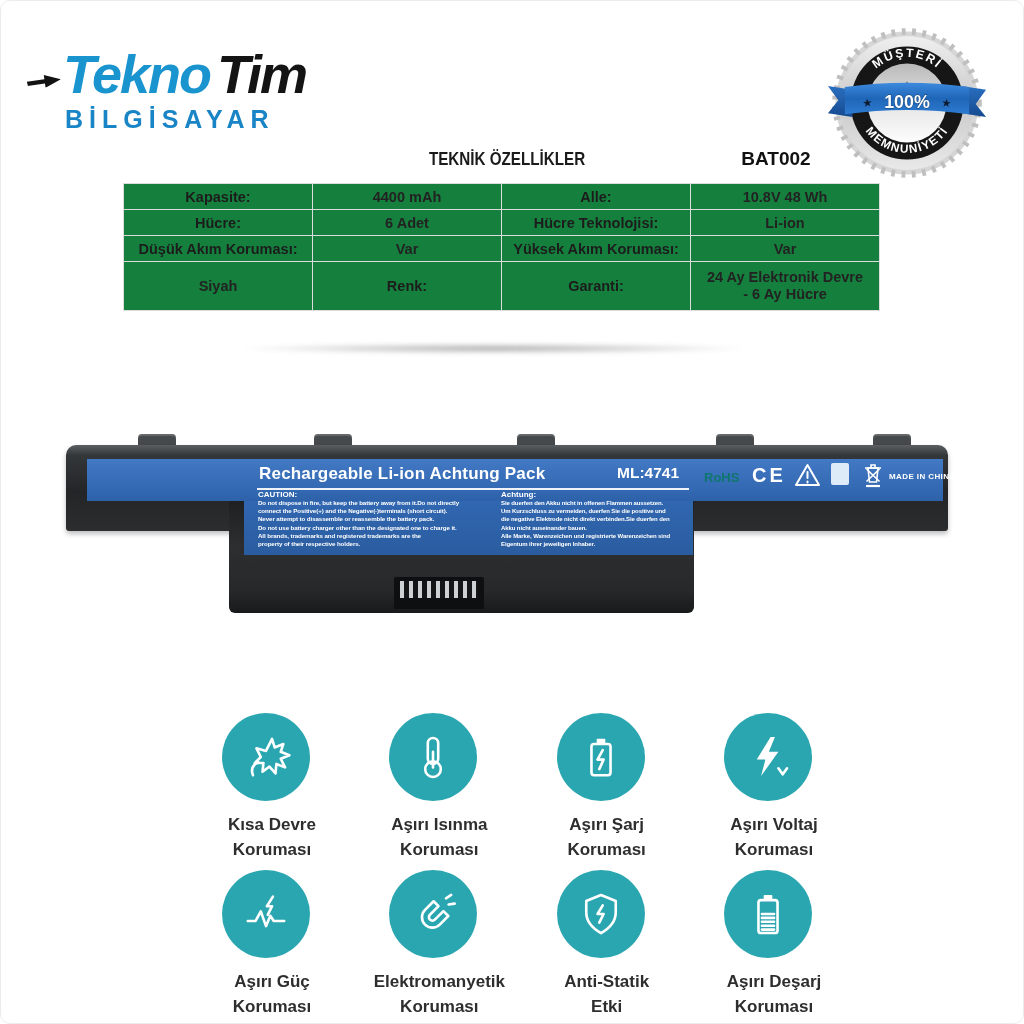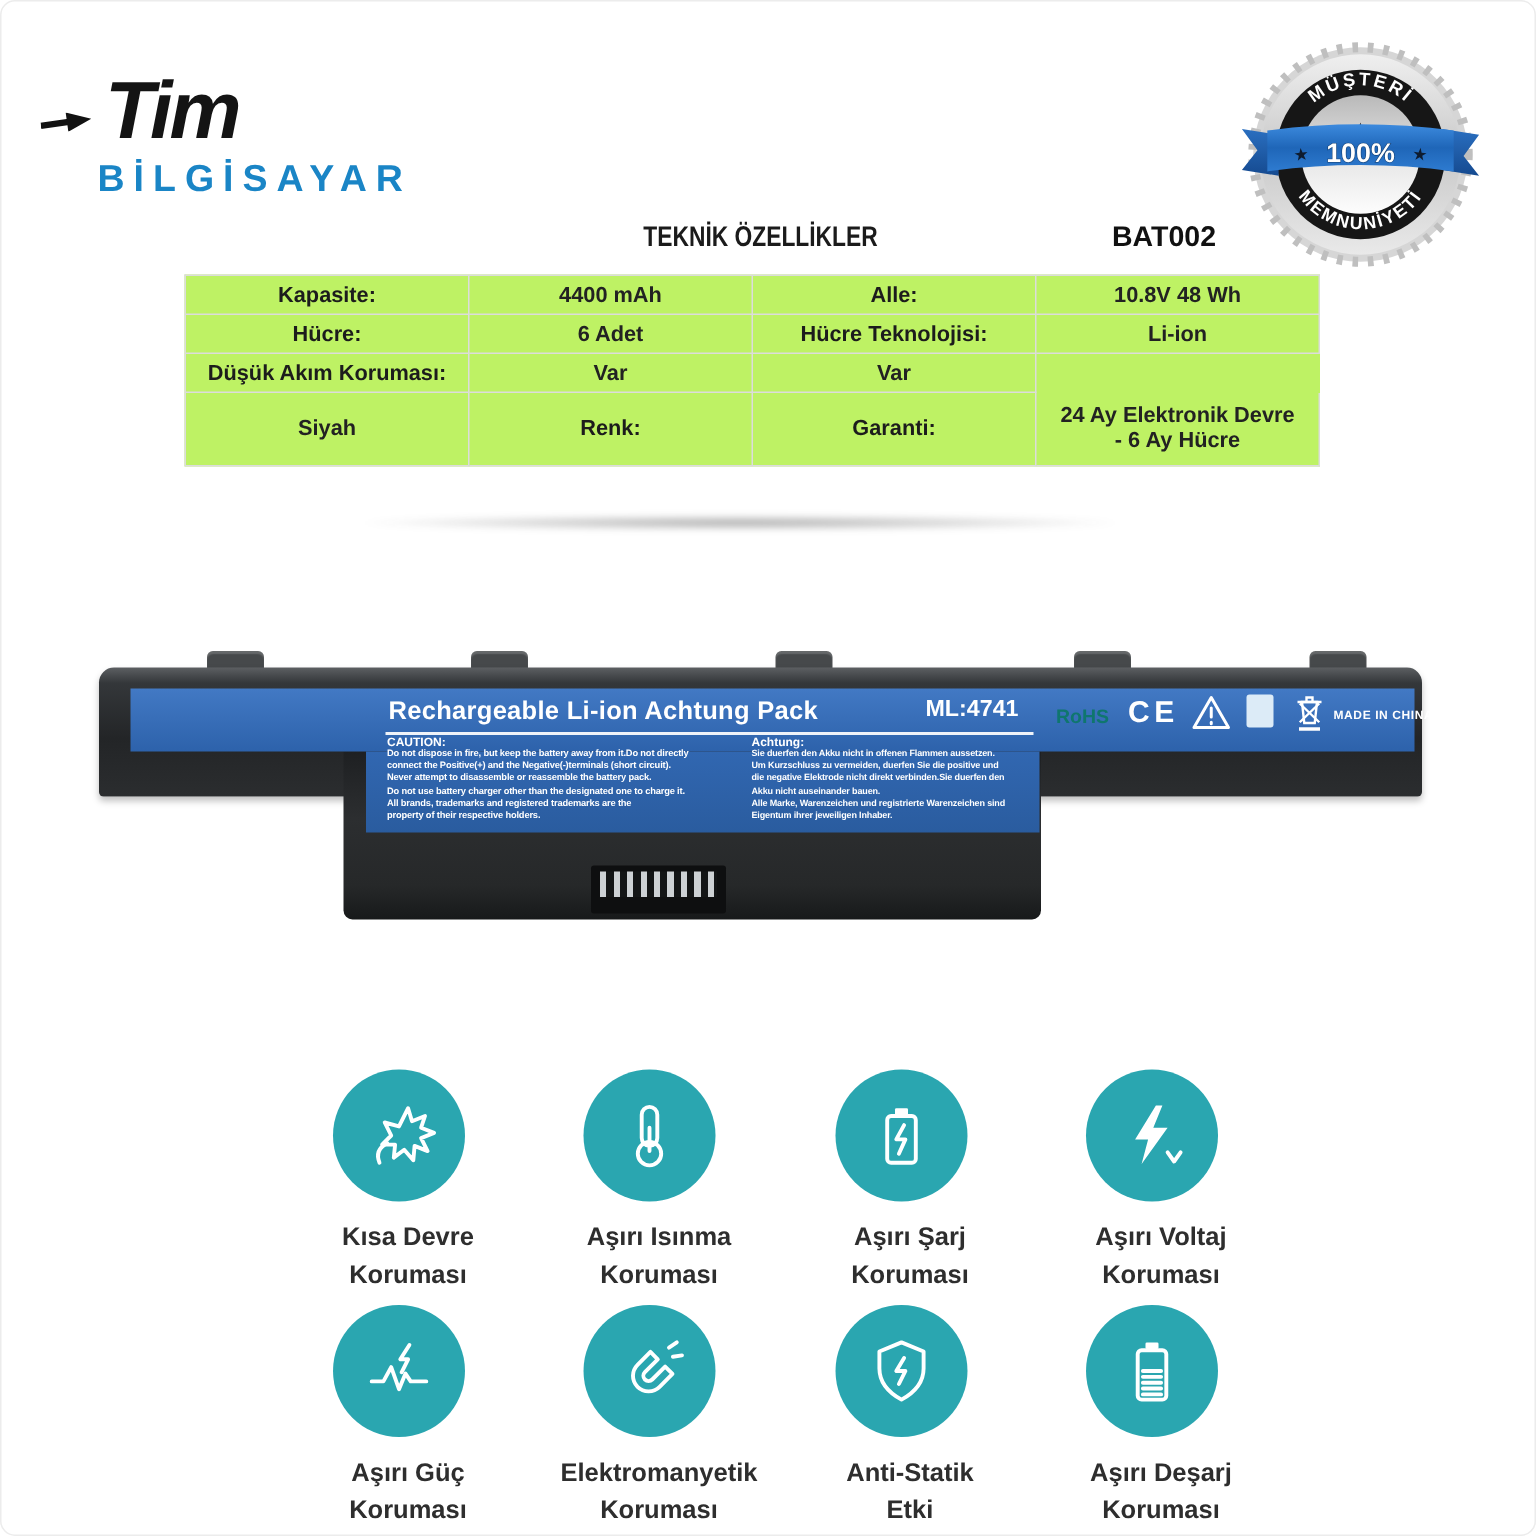--- a/index.html
+++ b/index.html
@@ -80,6 +80,7 @@
   <div class="abs logo">
     <div class="logo-row">
       <span class="logo-arrow"></span>
+      <span class="logo-tekno">Tekno</span>
       <span class="logo-tim">Tim</span>
     </div>
     <div class="logo-sub">BİLGİSAYAR</div>

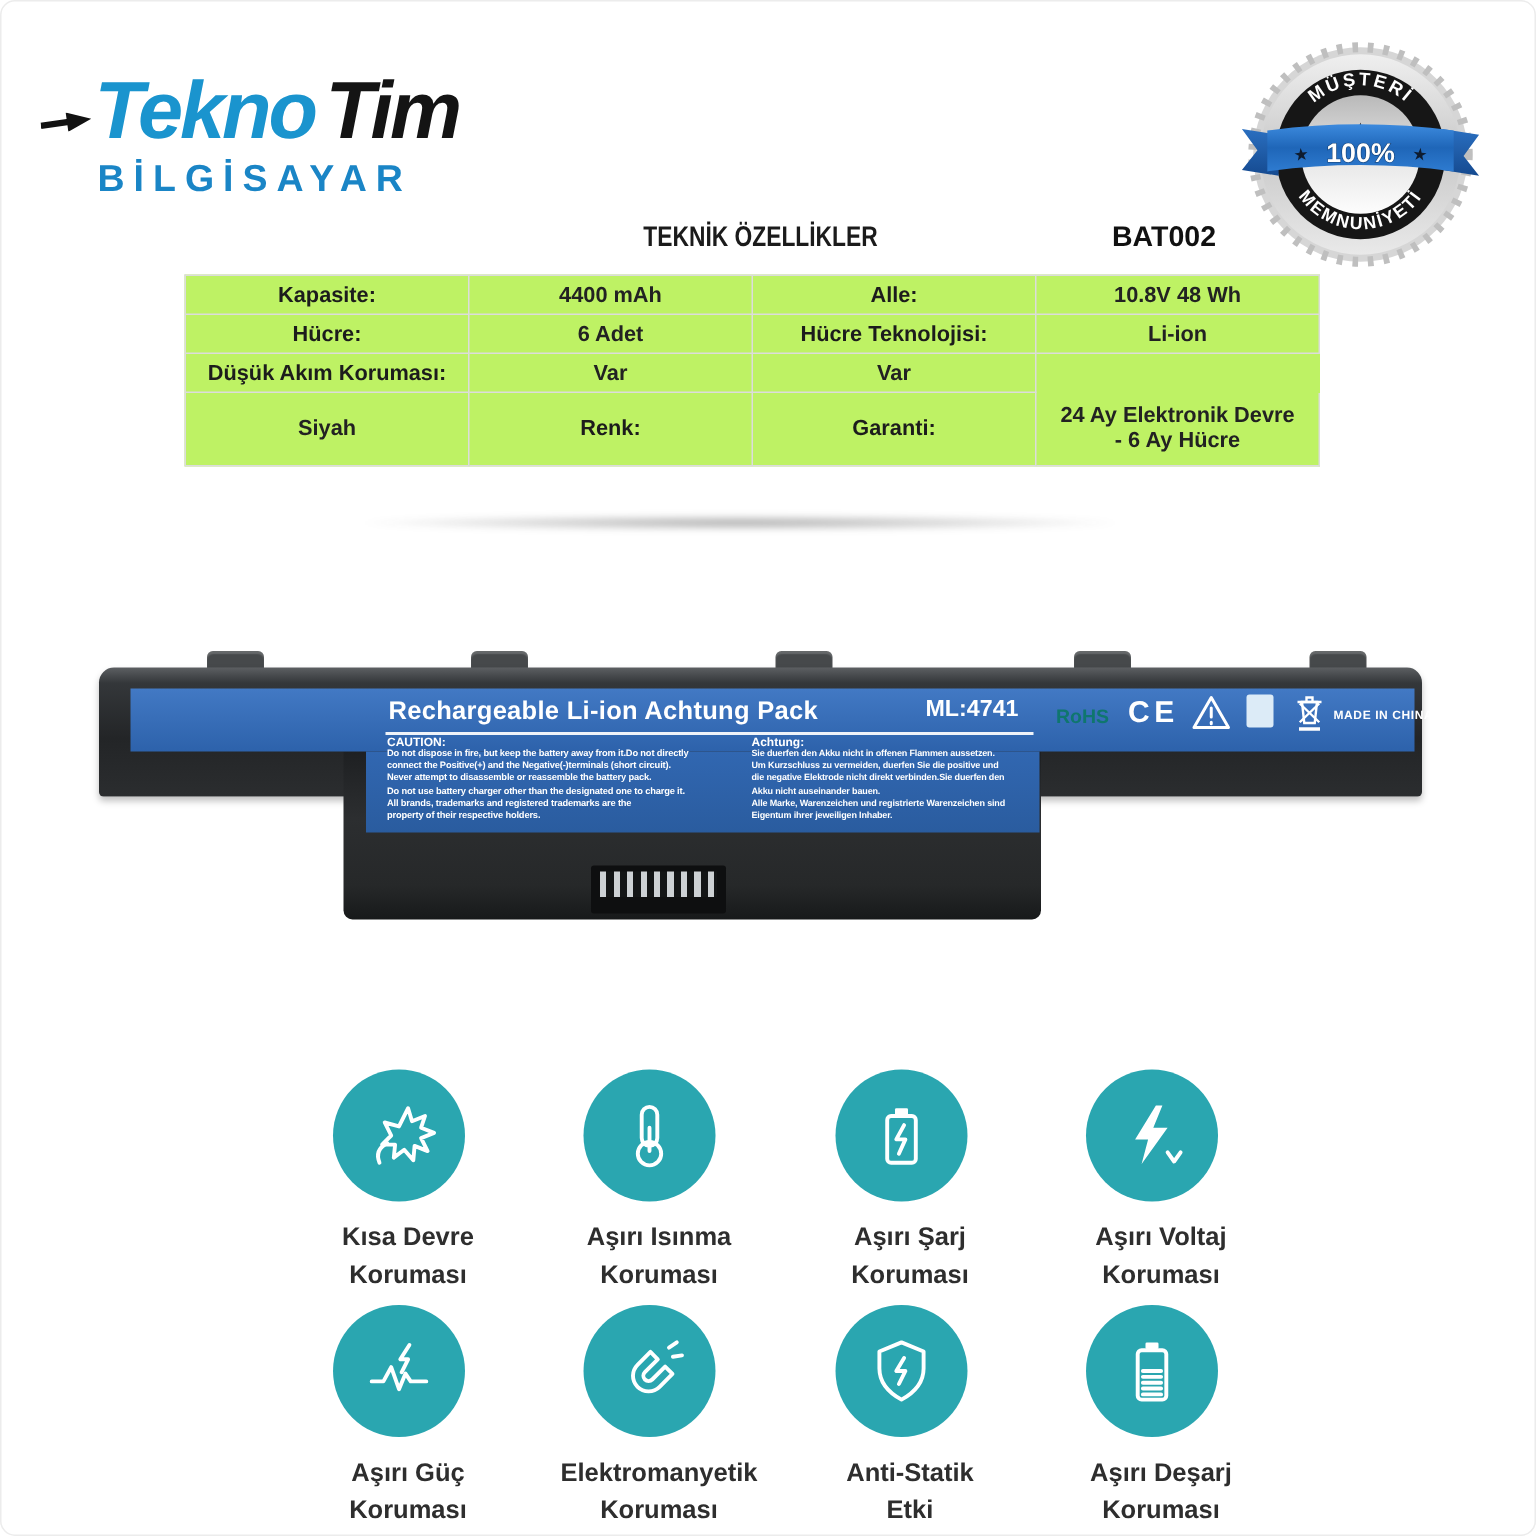--- a/index.html
+++ b/index.html
@@ -22,7 +22,7 @@
   .sheet-model{left:700px;top:147px;width:150px;text-align:center;font-size:19px;font-weight:bold;color:#111;}
 
   
-  .spec-table{left:122px;top:182px;width:756px;border-top:1px solid #dcdcdc;border-left:1px solid #dcdcdc;background:#bef264;}
+  .spec-table{left:122px;top:182px;width:756px;border-top:1px solid #dcdcdc;border-left:1px solid #dcdcdc;background:#15803d;}
   .spec-row{display:grid;grid-template-columns:repeat(4,1fr);}
   .spec-cell{border-right:1px solid #dcdcdc;border-bottom:1px solid #dcdcdc;display:flex;align-items:center;
     justify-content:center;height:25px;font-size:14.5px;color:#1c1c1c;text-align:center;}

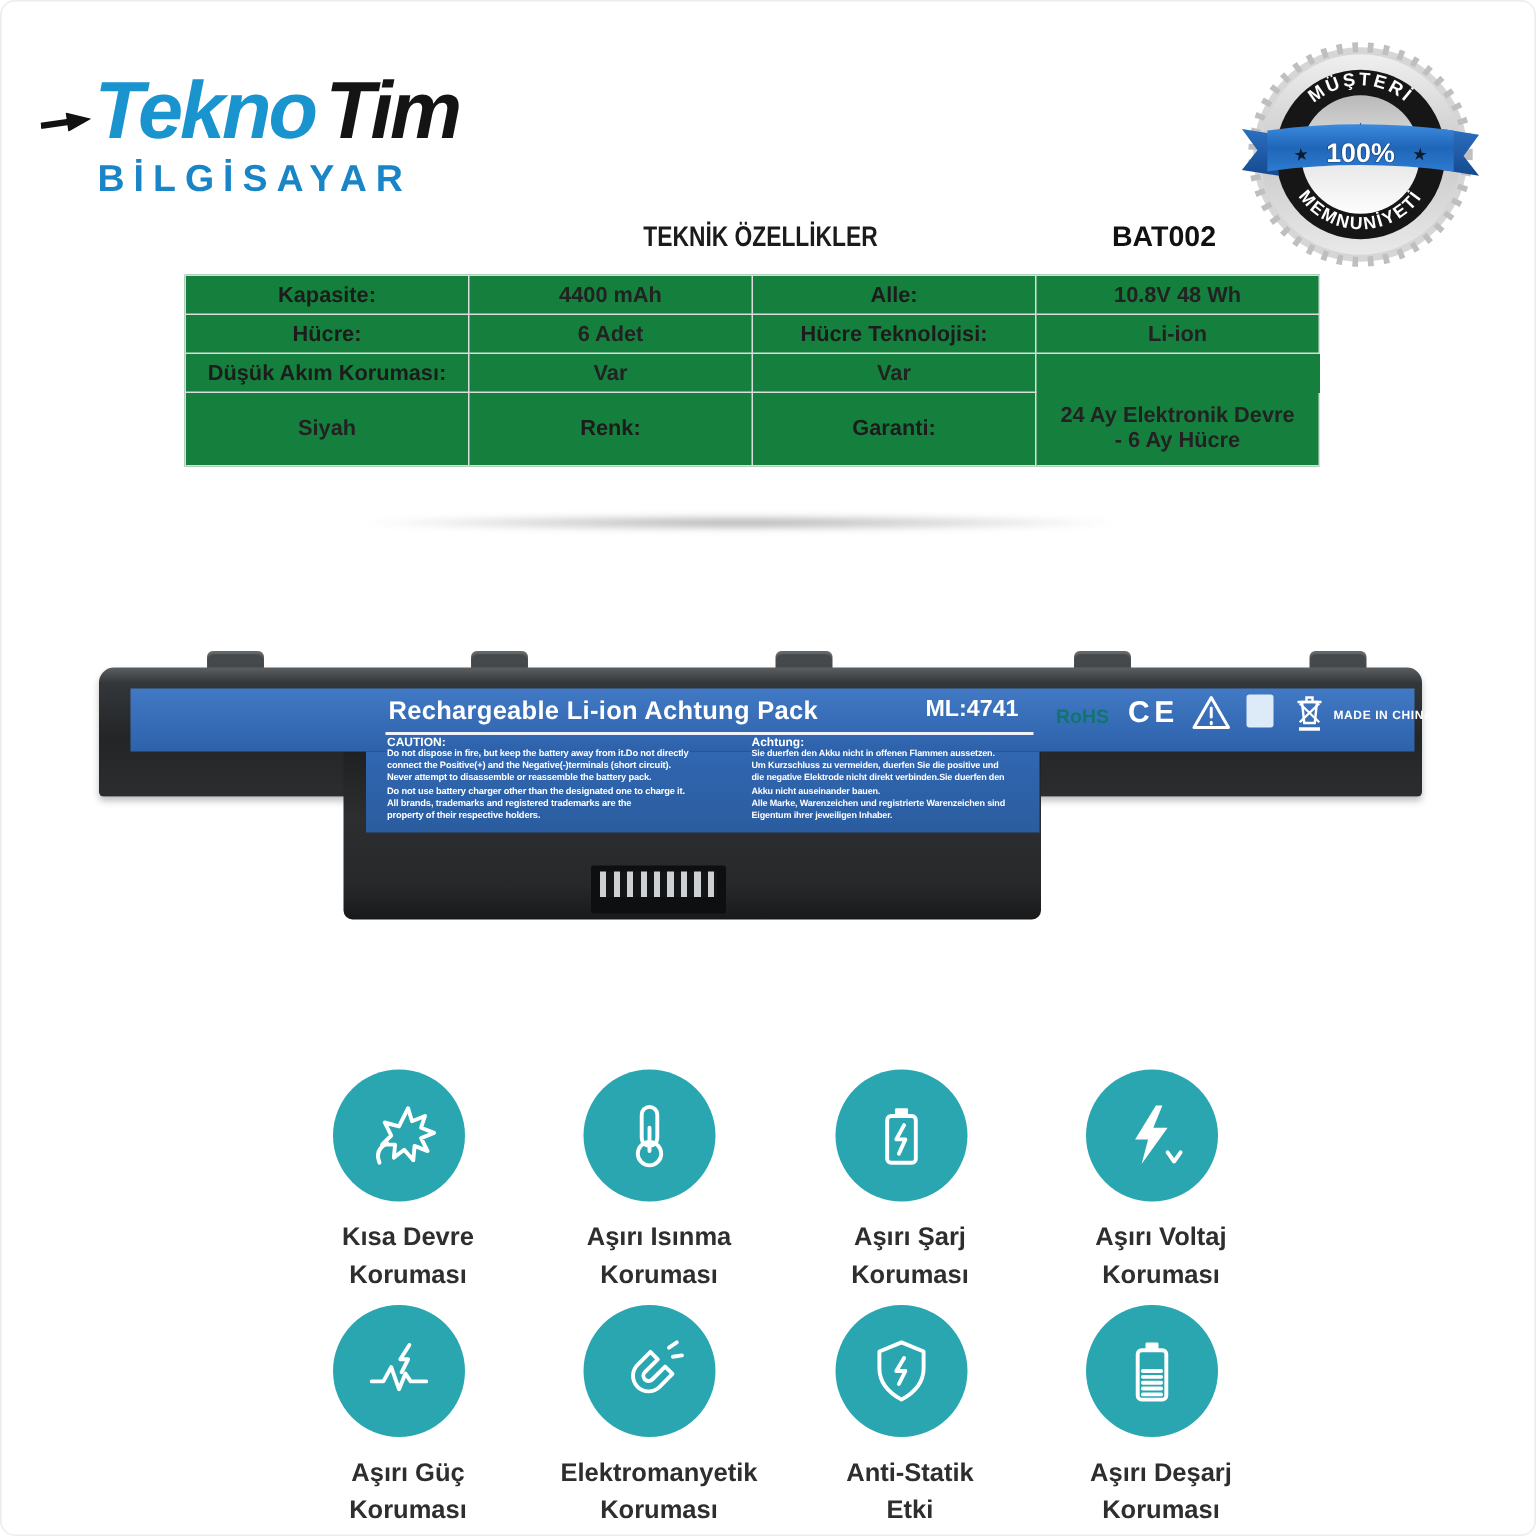--- a/index.html
+++ b/index.html
@@ -153,6 +153,7 @@
     <div class="spec-row">
       <div class="spec-cell spec-label">Düşük Akım Koruması:</div>
       <div class="spec-cell spec-value">Var</div>
+      <div class="spec-cell spec-label">Yüksek Akım Koruması:</div>
       <div class="spec-cell spec-value">Var</div>
     </div>
     <div class="spec-row tall">

